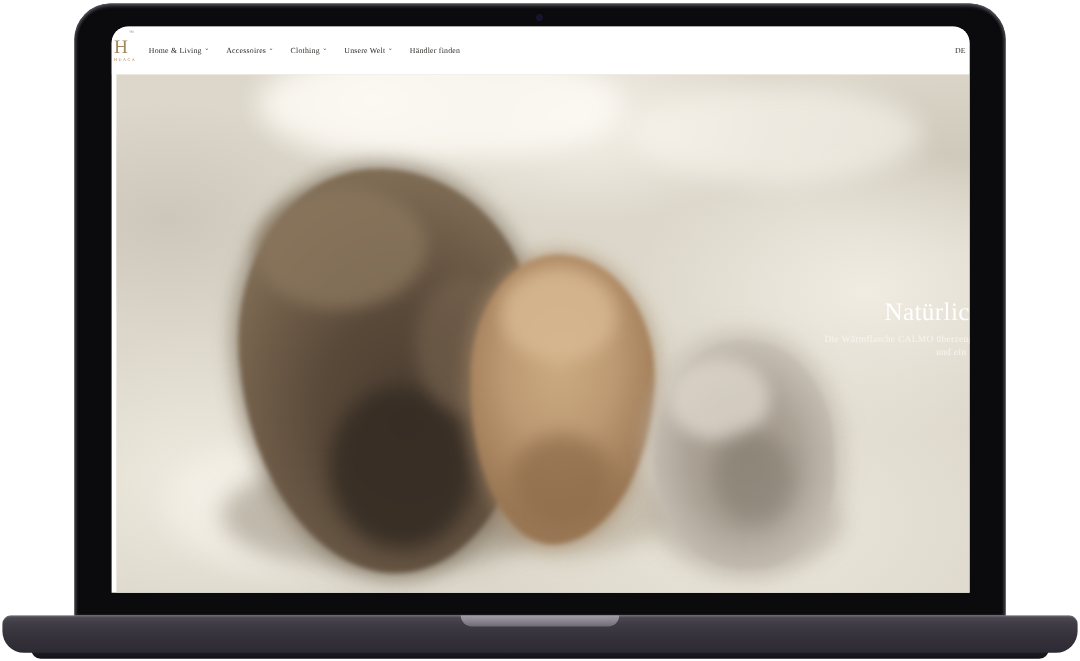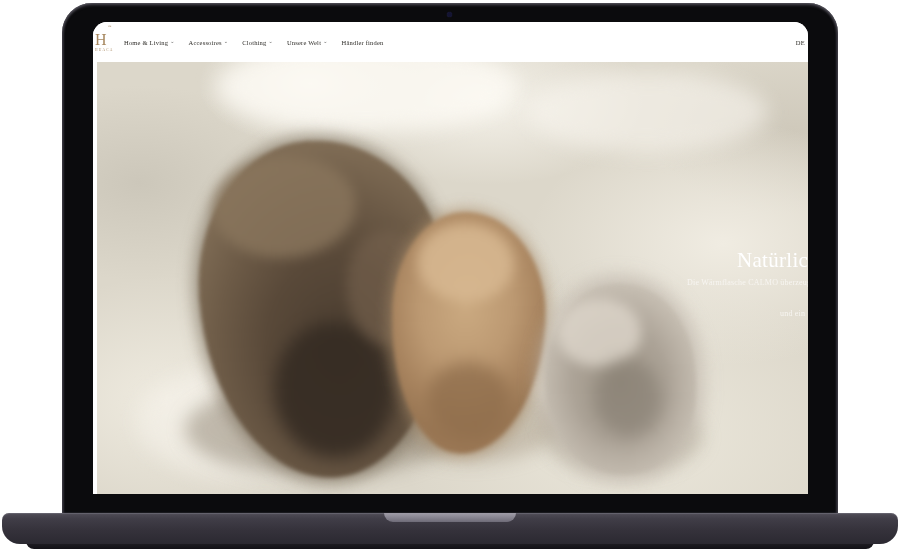--- a/index.html
+++ b/index.html
@@ -94,7 +94,7 @@
               white-space:nowrap;letter-spacing:.3px;}
   .hero-sub{position:absolute;font-size:8px;color:#f7f5f1;white-space:nowrap;letter-spacing:.2px;}
   .hero-sub1{left:590px;top:216px;}
-  .hero-sub2{left:683px;top:247px;}
+  .hero-sub2{left:683px;top:227px;}
 </style>
 </head>
 <body>

